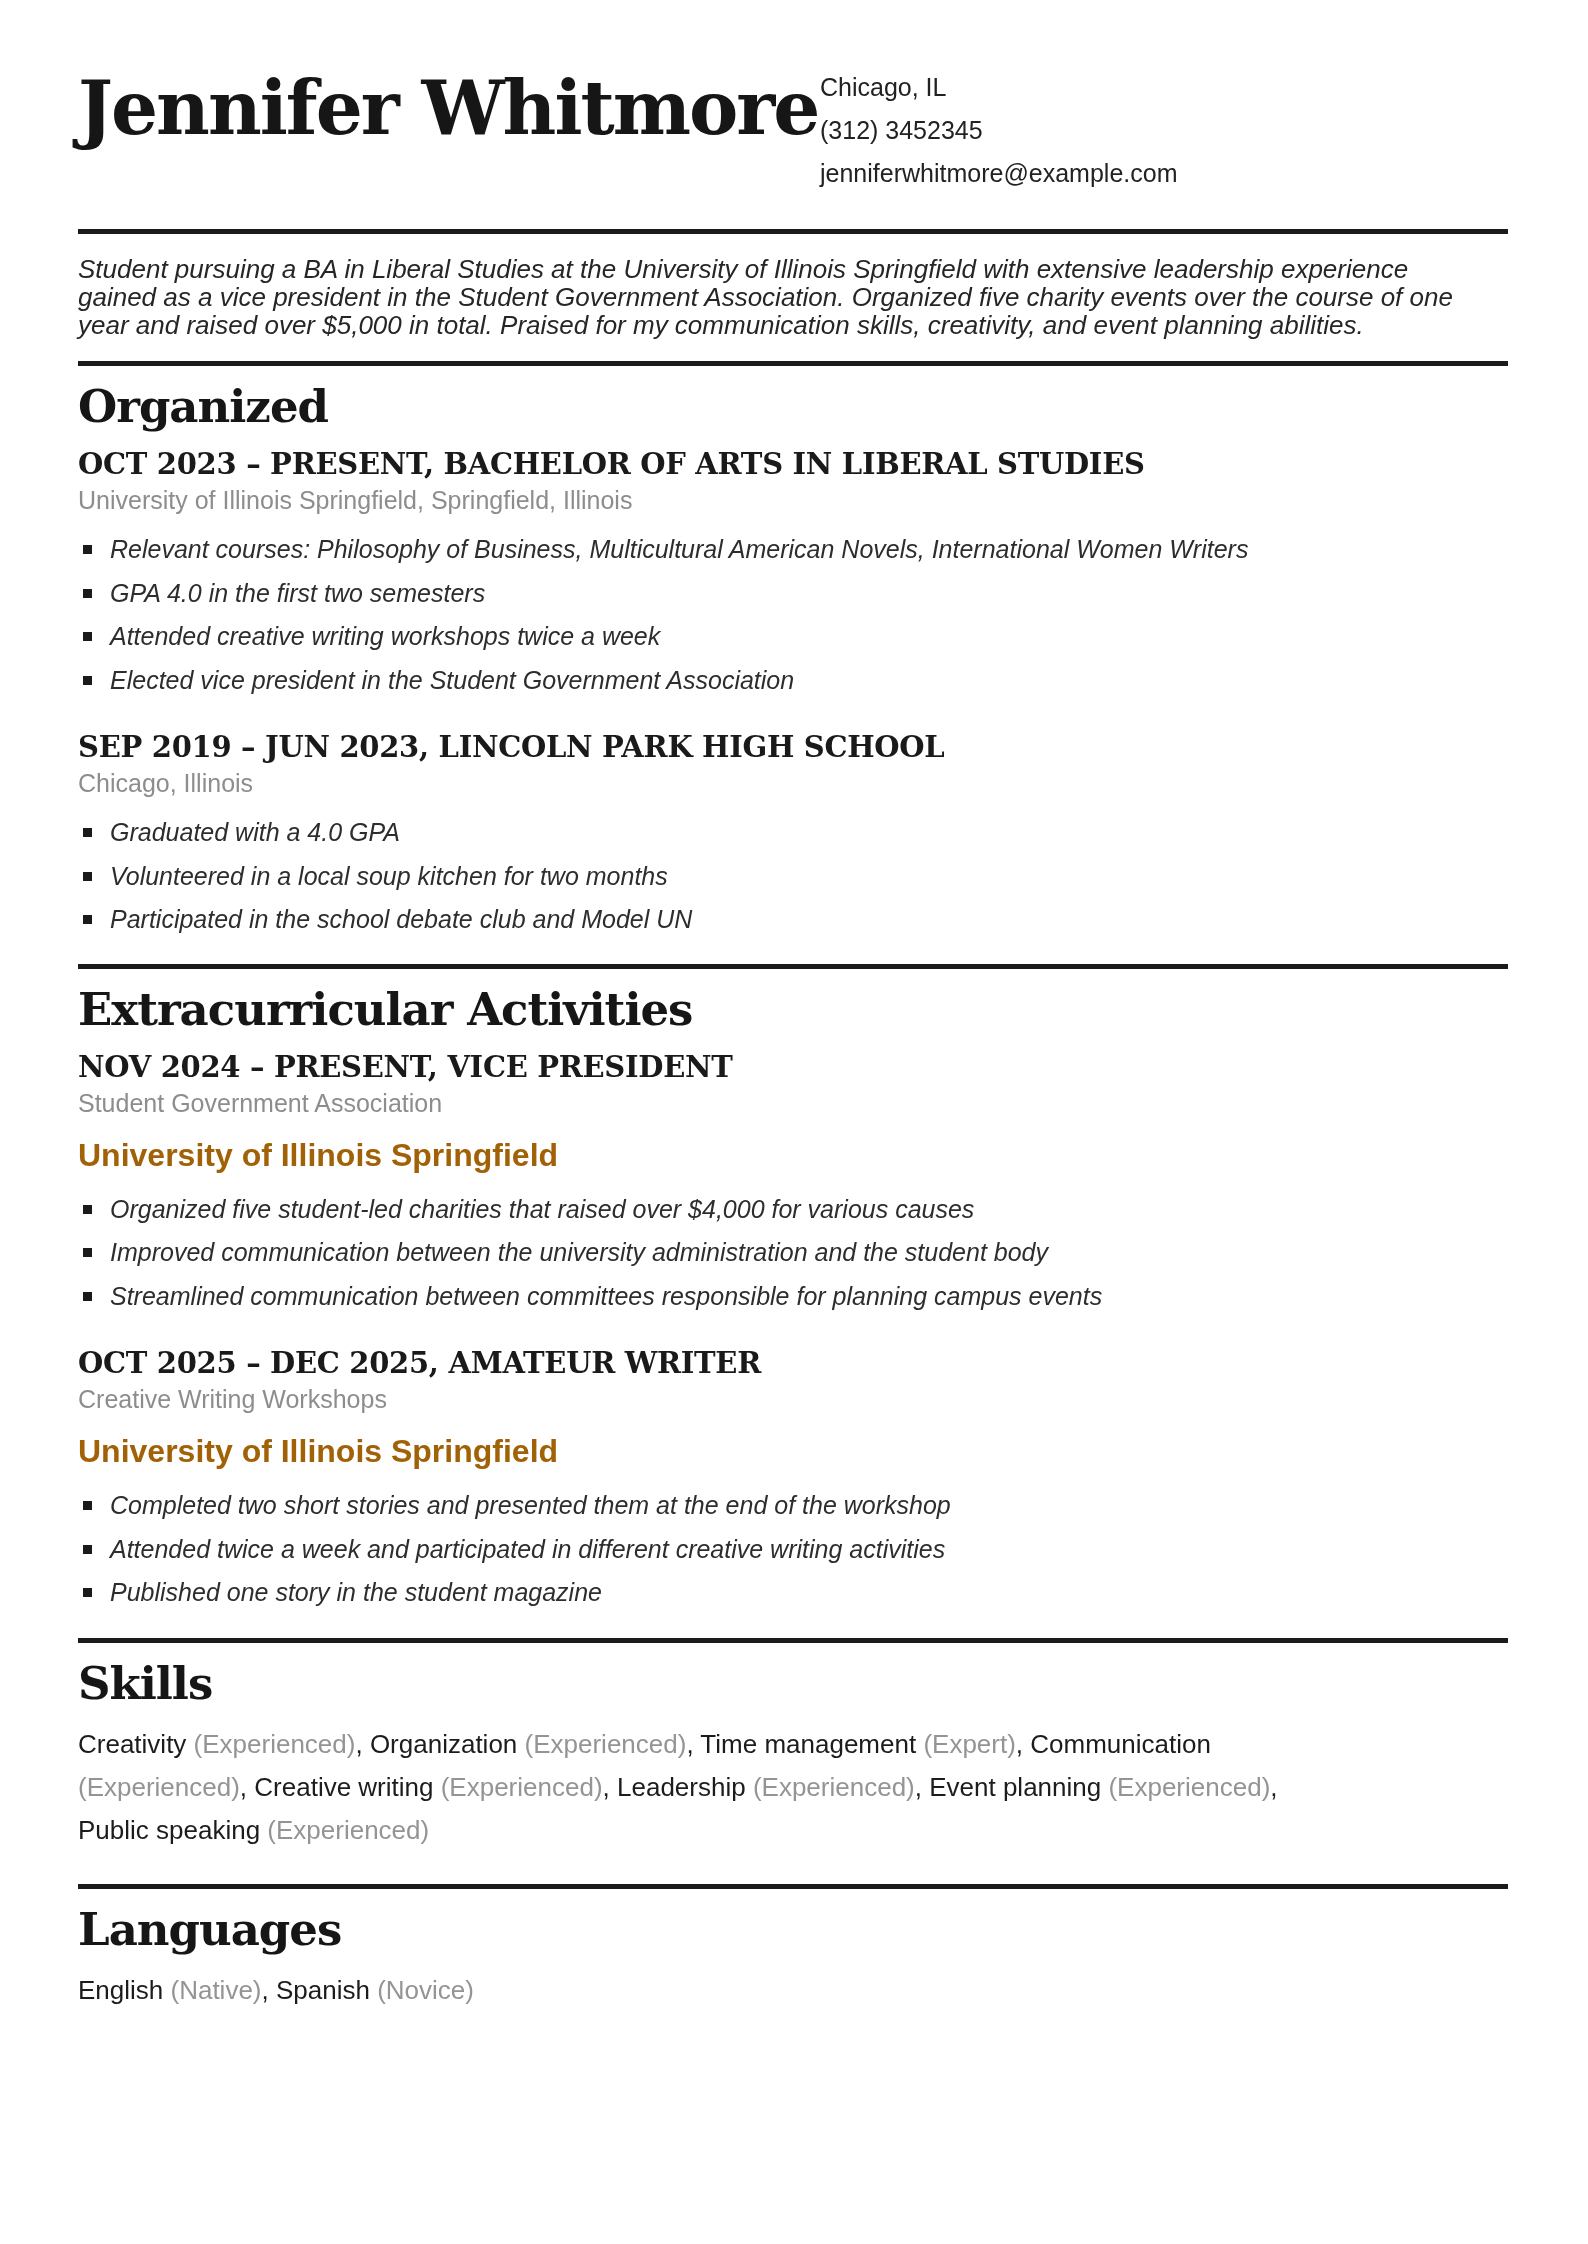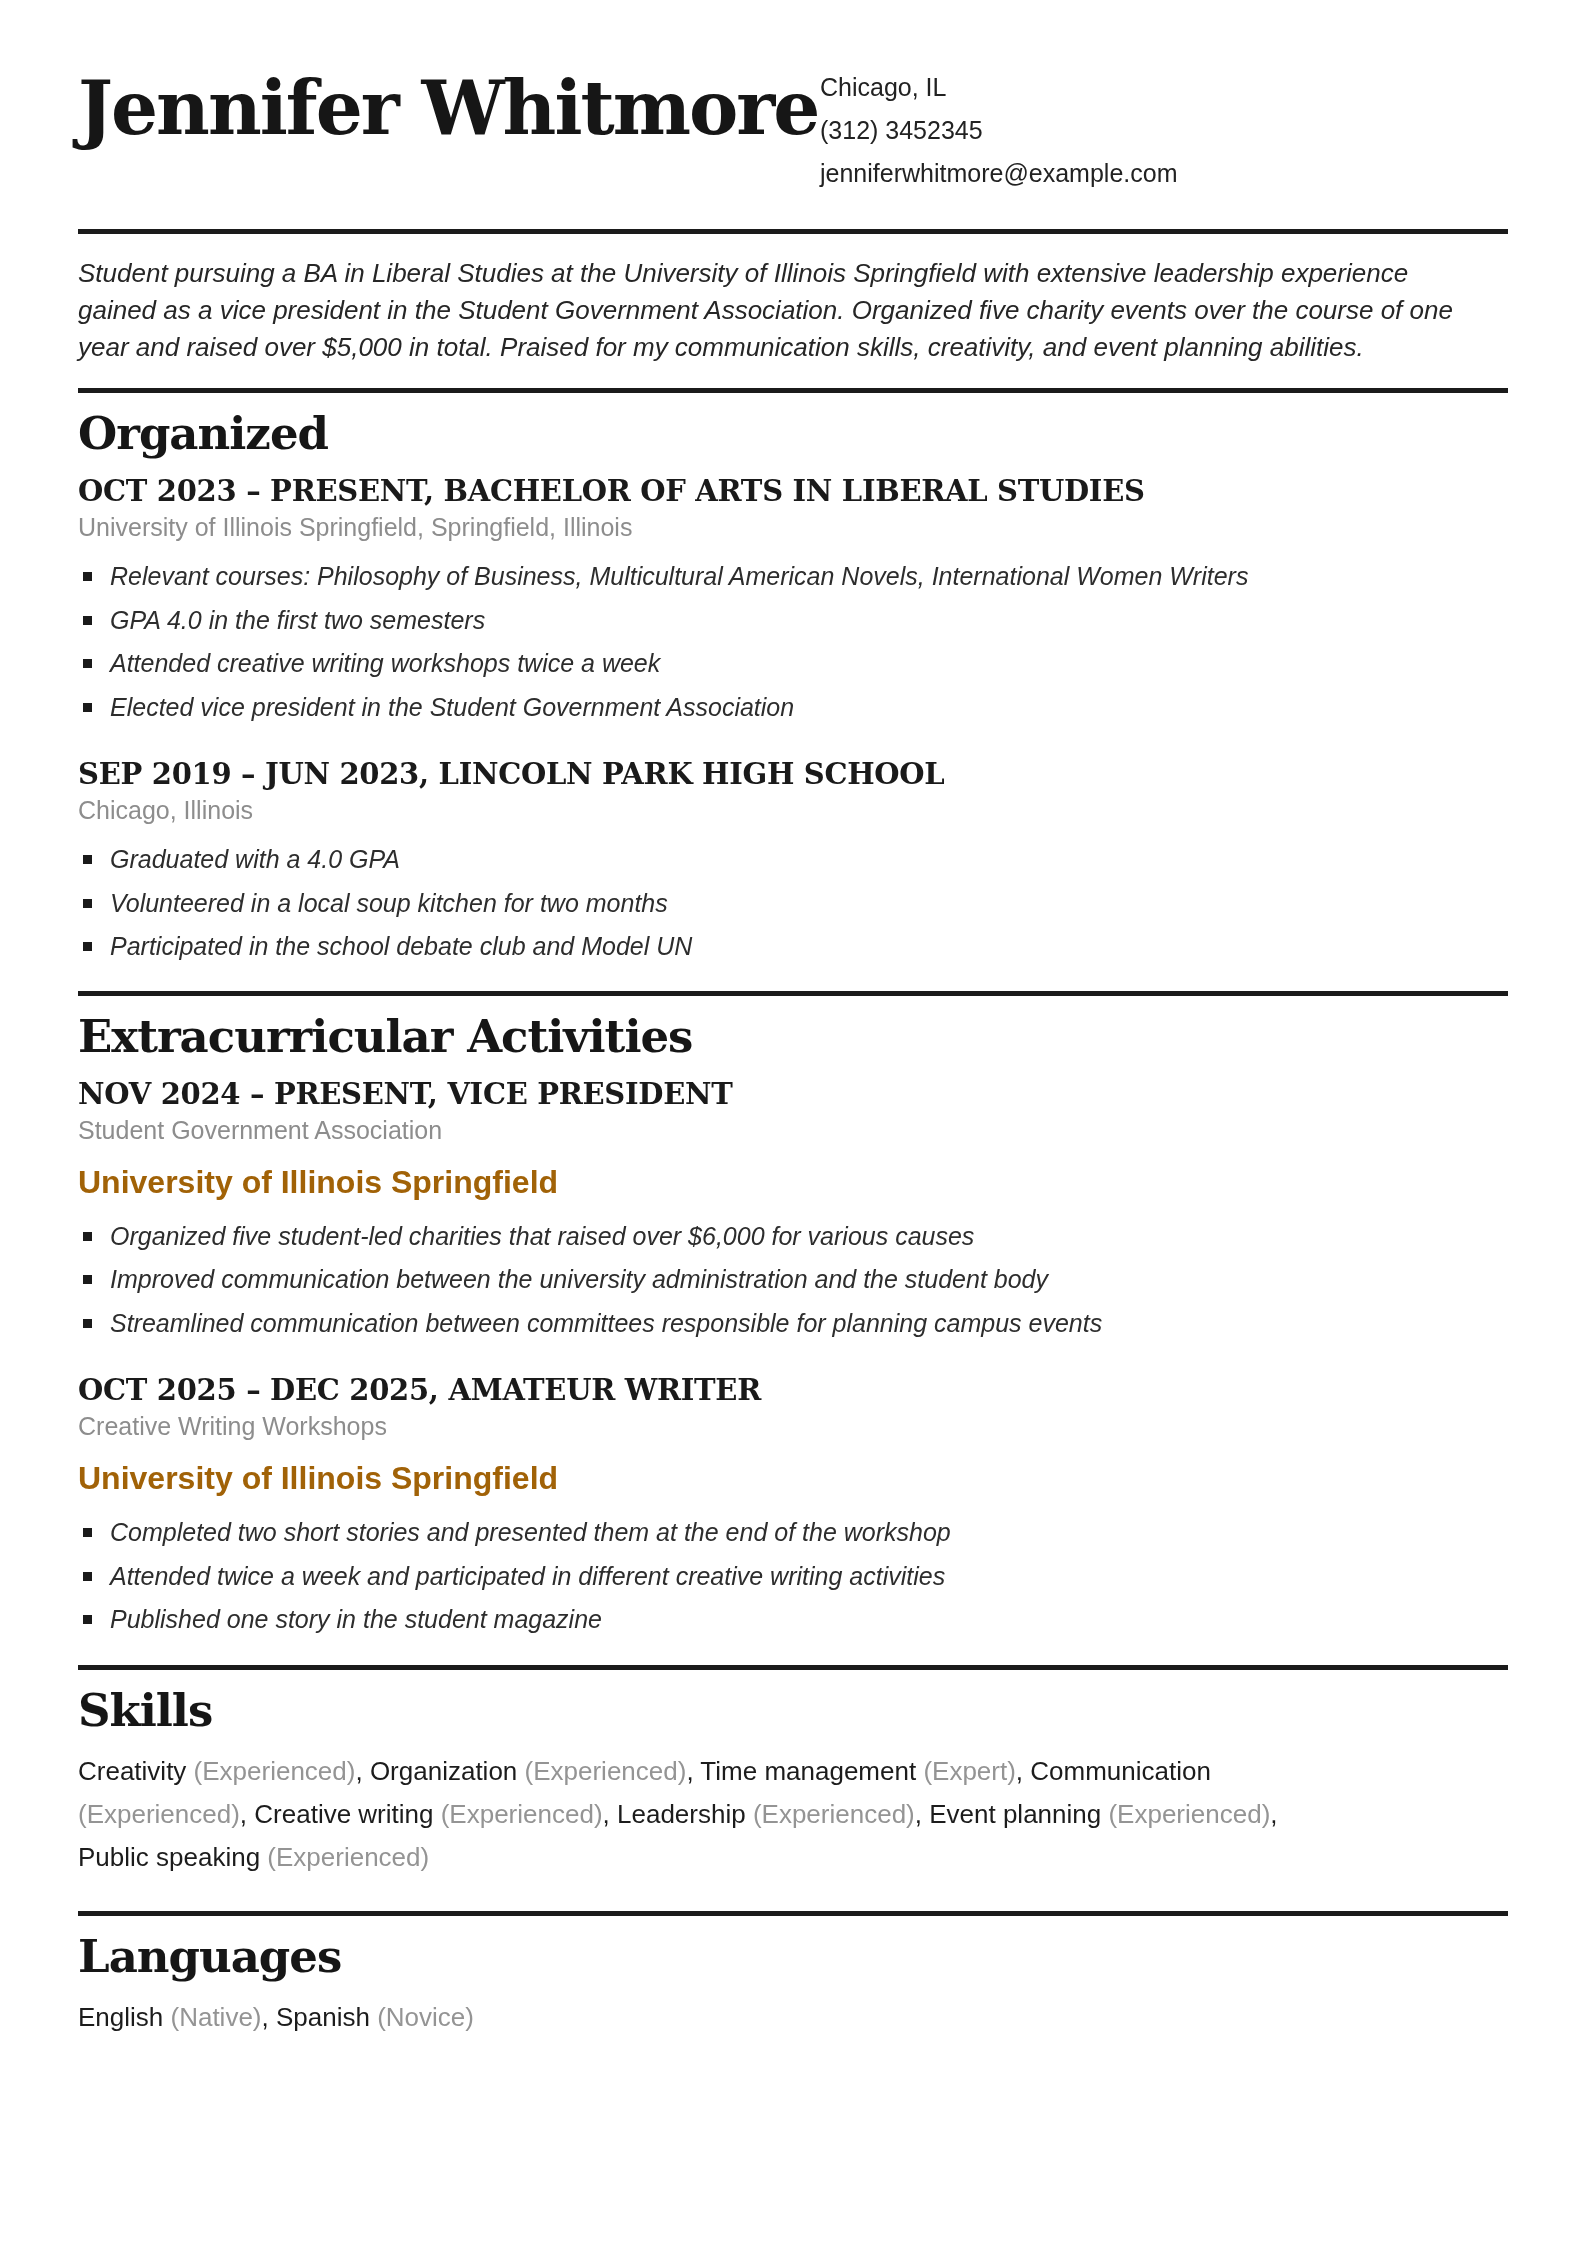--- a/index.html
+++ b/index.html
@@ -44,7 +44,7 @@
     max-width: 1410px;
     font-style: italic;
     font-size: 26px;
-    line-height: 37px;
+    line-height: 28px;
     color: #262626;
   }
 

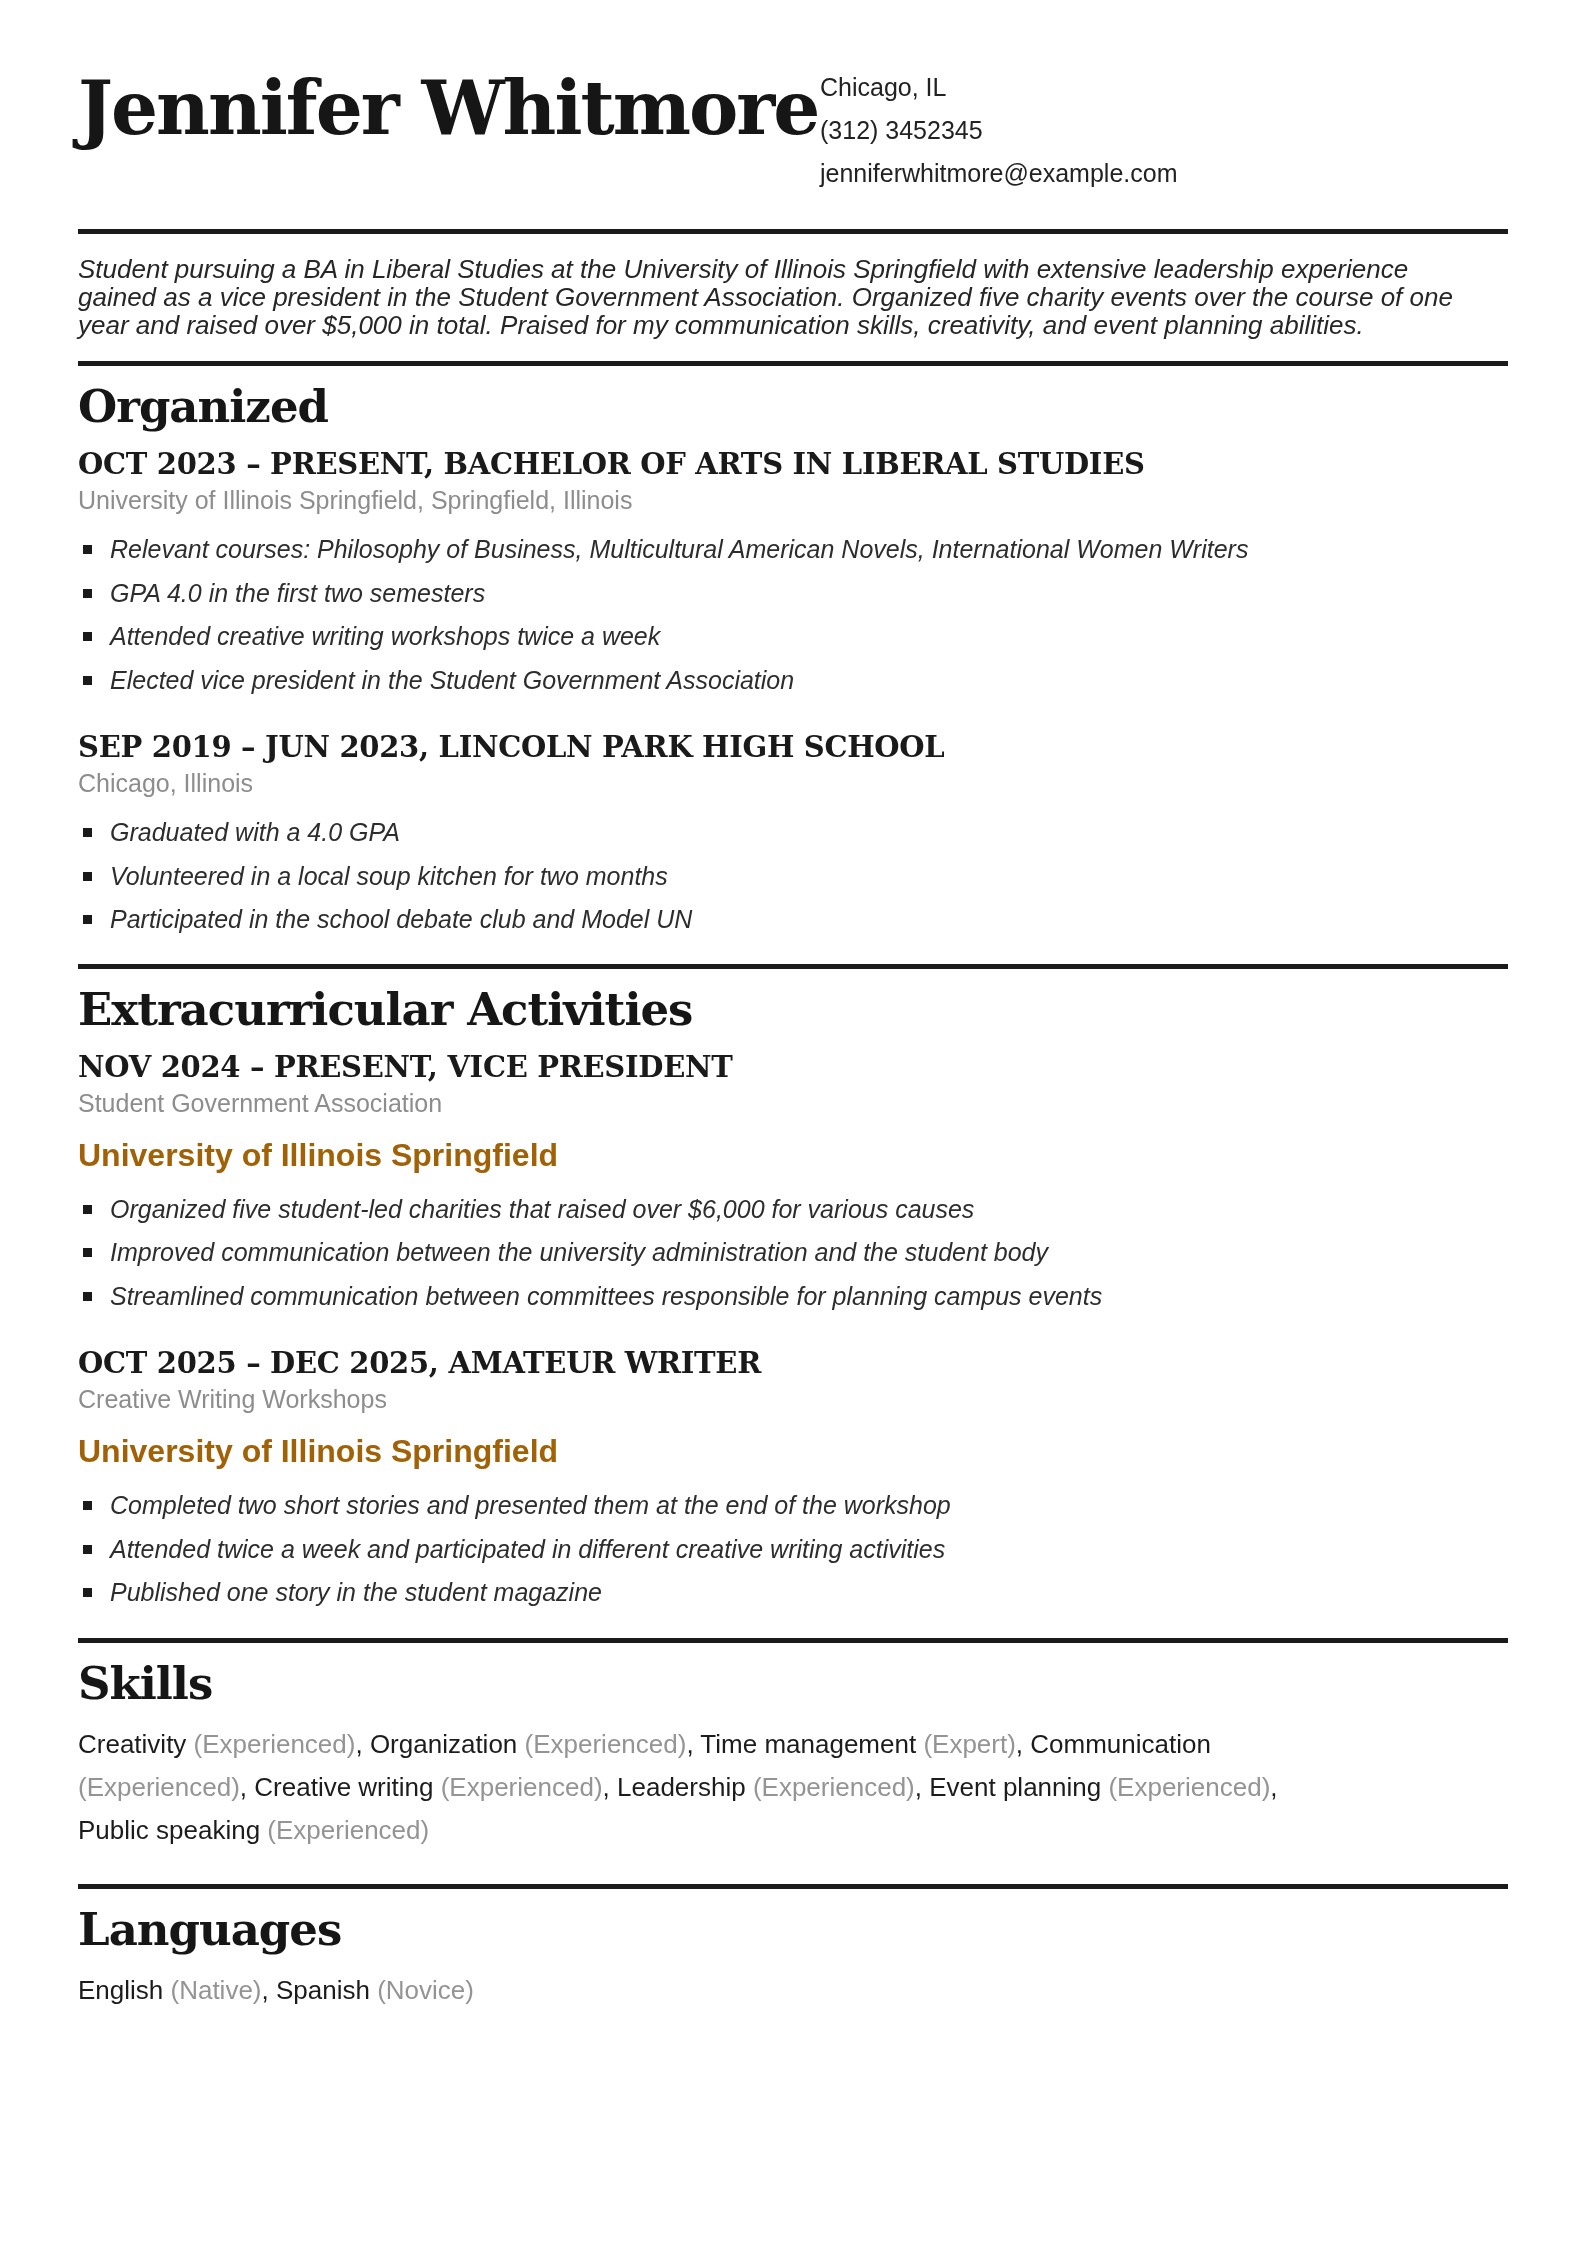--- a/index.html
+++ b/index.html
@@ -159,7 +159,7 @@
       <div class="sub">Student Government Association</div>
       <div class="org">University of Illinois Springfield</div>
       <ul class="bullets after-org">
-        <li>Organized five student-led charities that raised over $6,000 for various causes</li>
+        <li>Organized five student-led charities that raised over $4,000 for various causes</li>
         <li>Improved communication between the university administration and the student body</li>
         <li>Streamlined communication between committees responsible for planning campus events</li>
       </ul>

